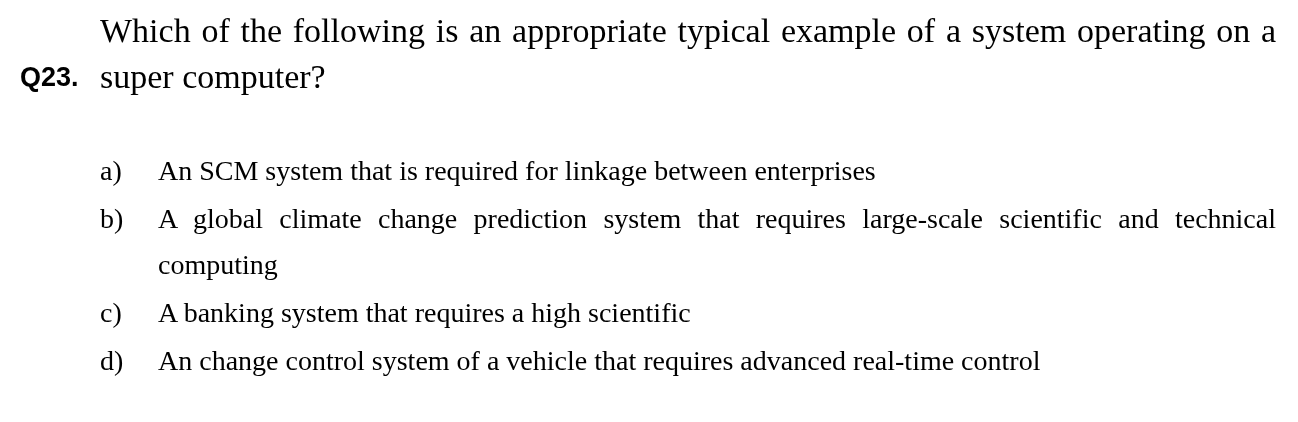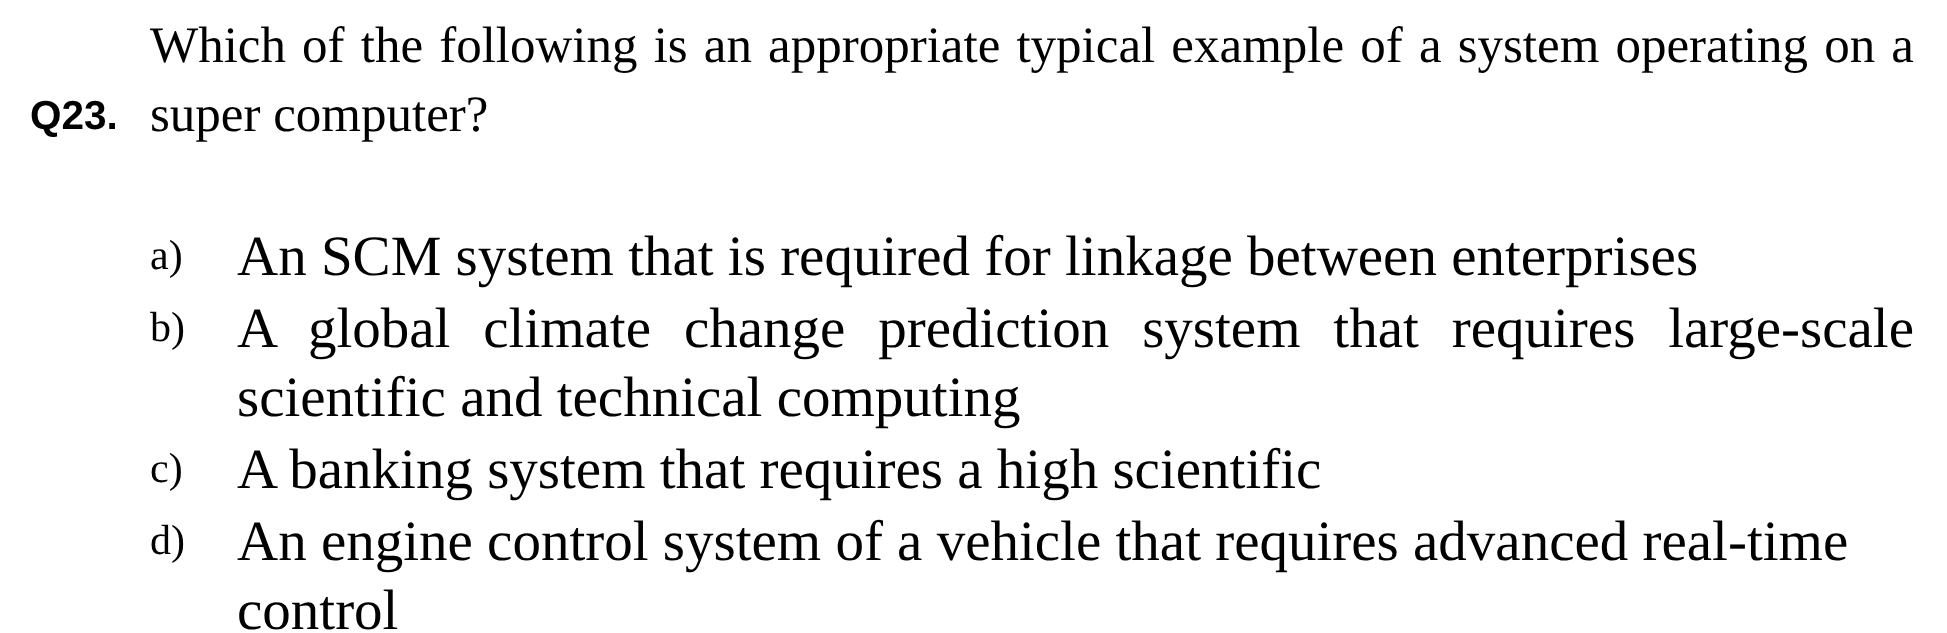--- a/index.html
+++ b/index.html
@@ -63,7 +63,7 @@
   }
   .opt-text {
     flex: 1 1 auto;
-    font-size: 38px;
+    font-size: 28px;
     line-height: 46px;
     text-align: justify;
     text-align-last: left;

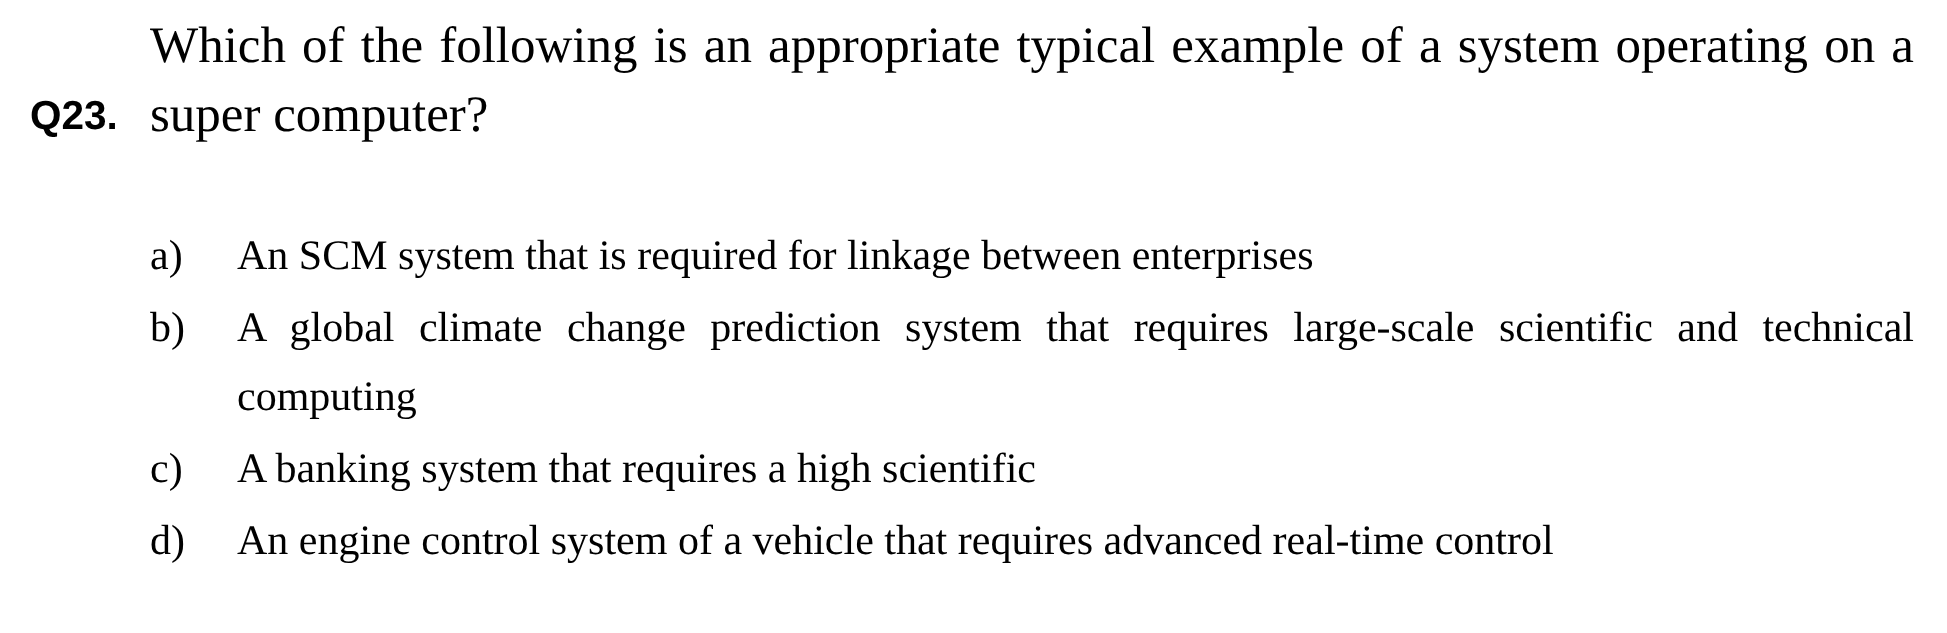--- a/index.html
+++ b/index.html
@@ -102,7 +102,7 @@
 
     <div class="option">
       <div class="opt-label">d)</div>
-      <div class="opt-text nojustify">An engine control system of a vehicle that requires advanced real-time control</div>
+      <div class="opt-text nojustify">An change control system of a vehicle that requires advanced real-time control</div>
     </div>
 
   </div>

